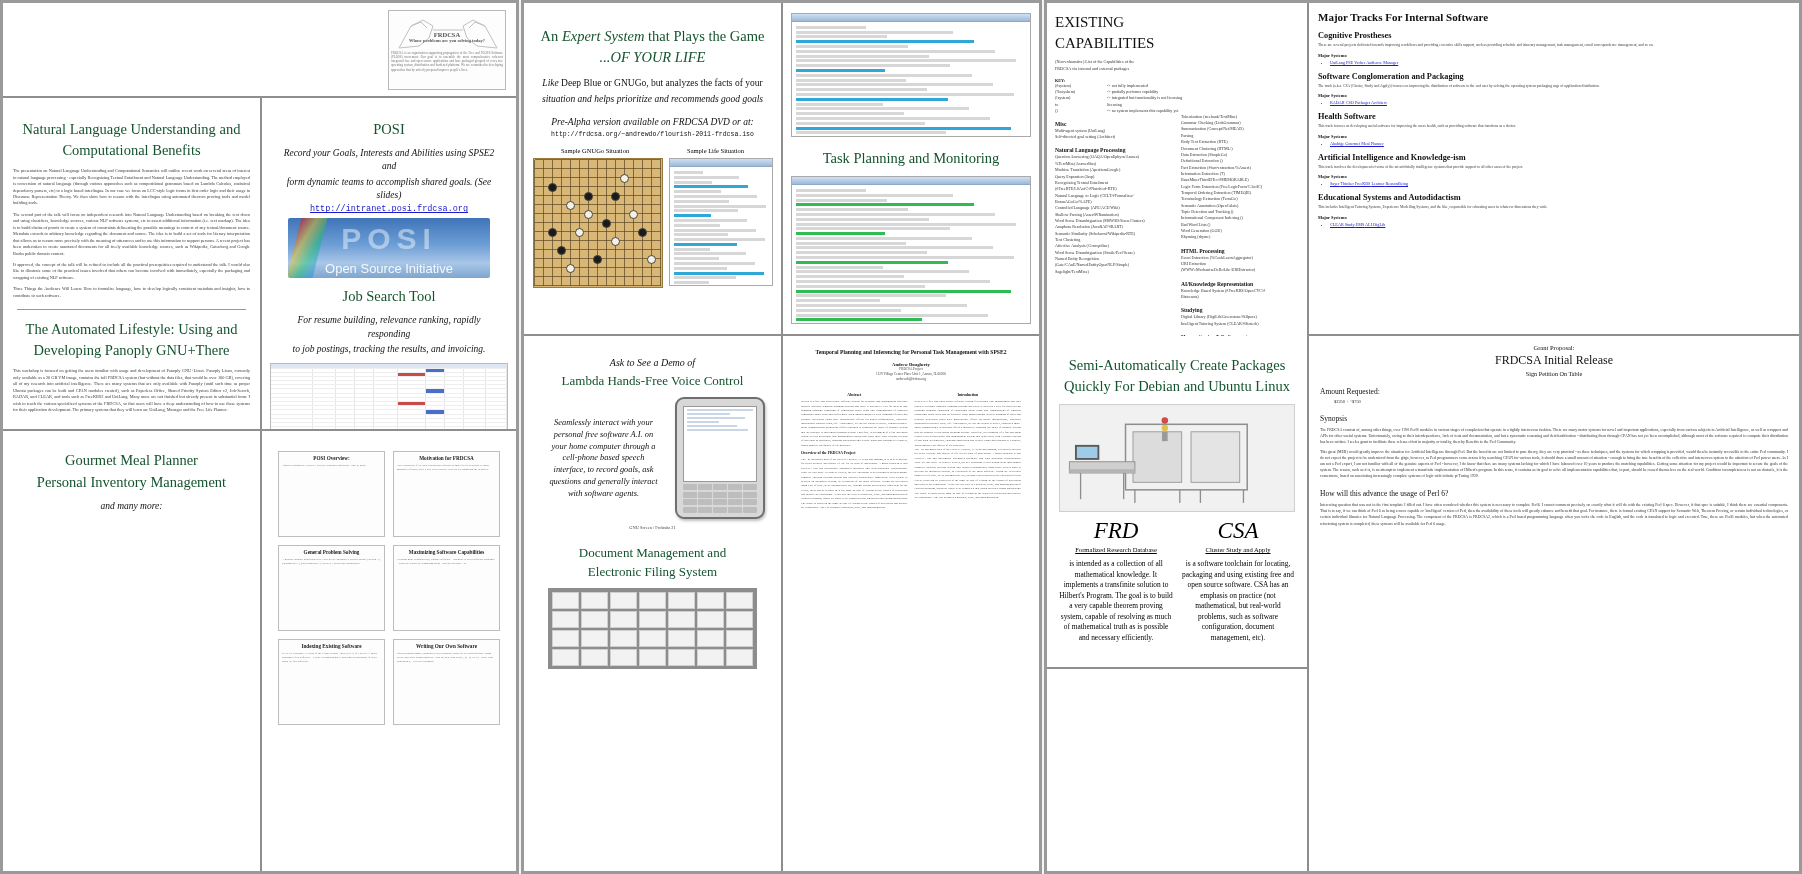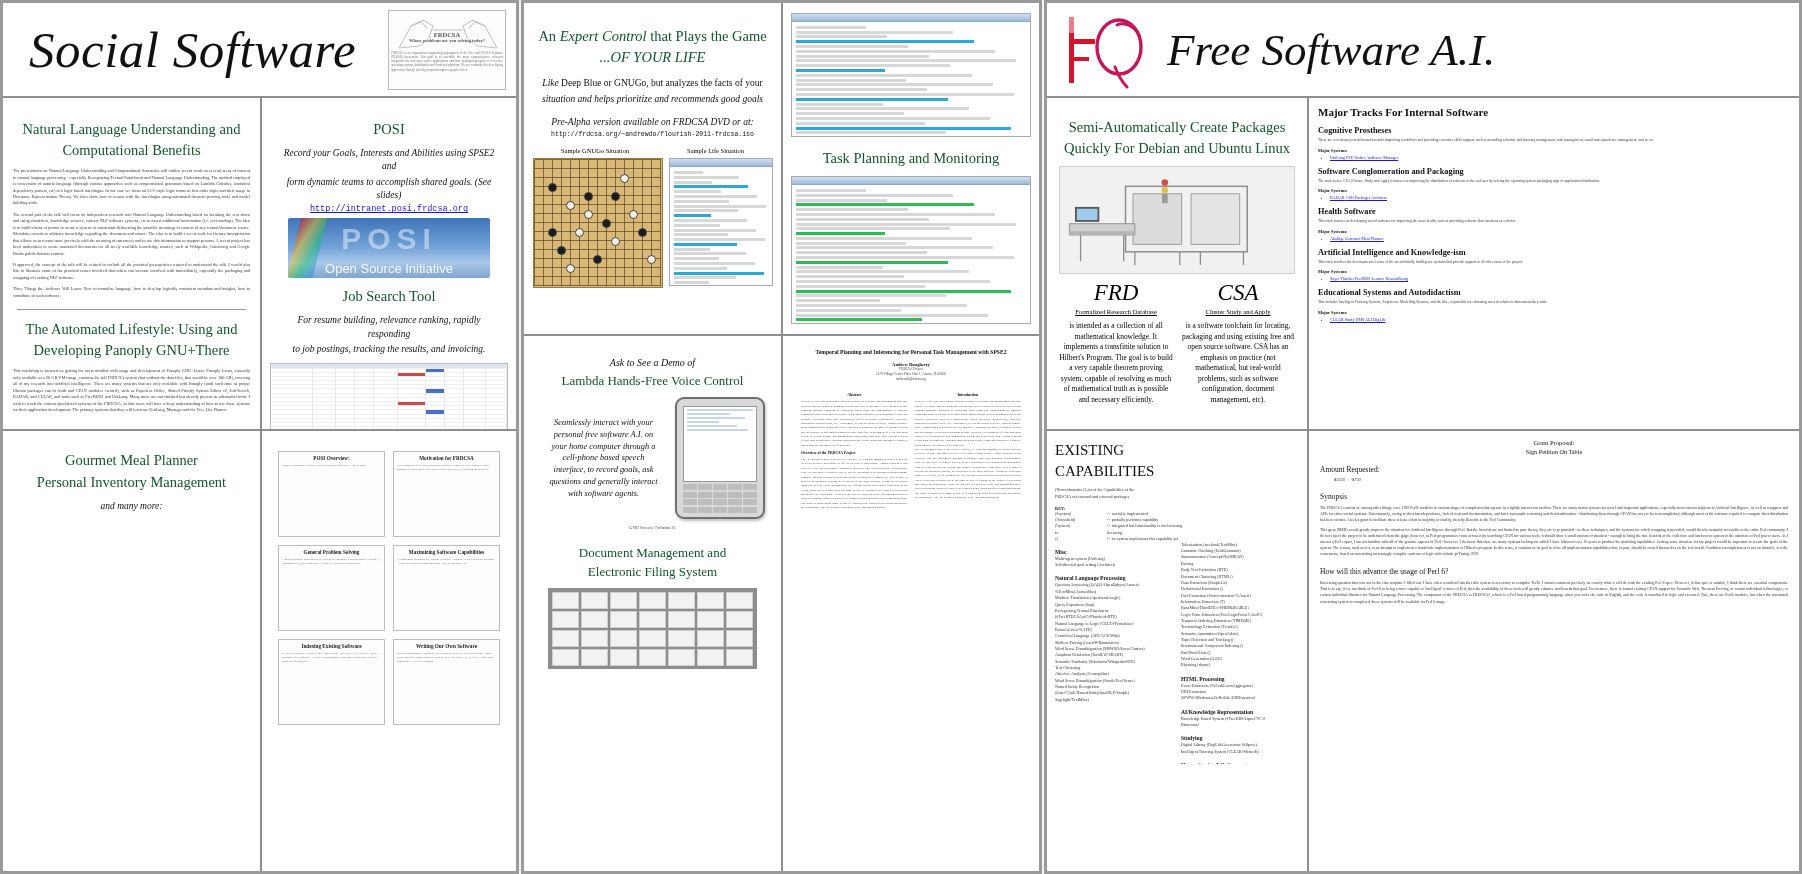--- a/index.html
+++ b/index.html
@@ -151,7 +151,6 @@
 
   <div class="panel p1">
     <div class="panel-head">
-      <div class="bigtitle">Social Software</div>
       <div class="flyer">
         <svg class="handsvg" width="110" height="44" viewBox="0 0 110 44">
           <g fill="none" stroke="#8d8d8d" stroke-width="1">

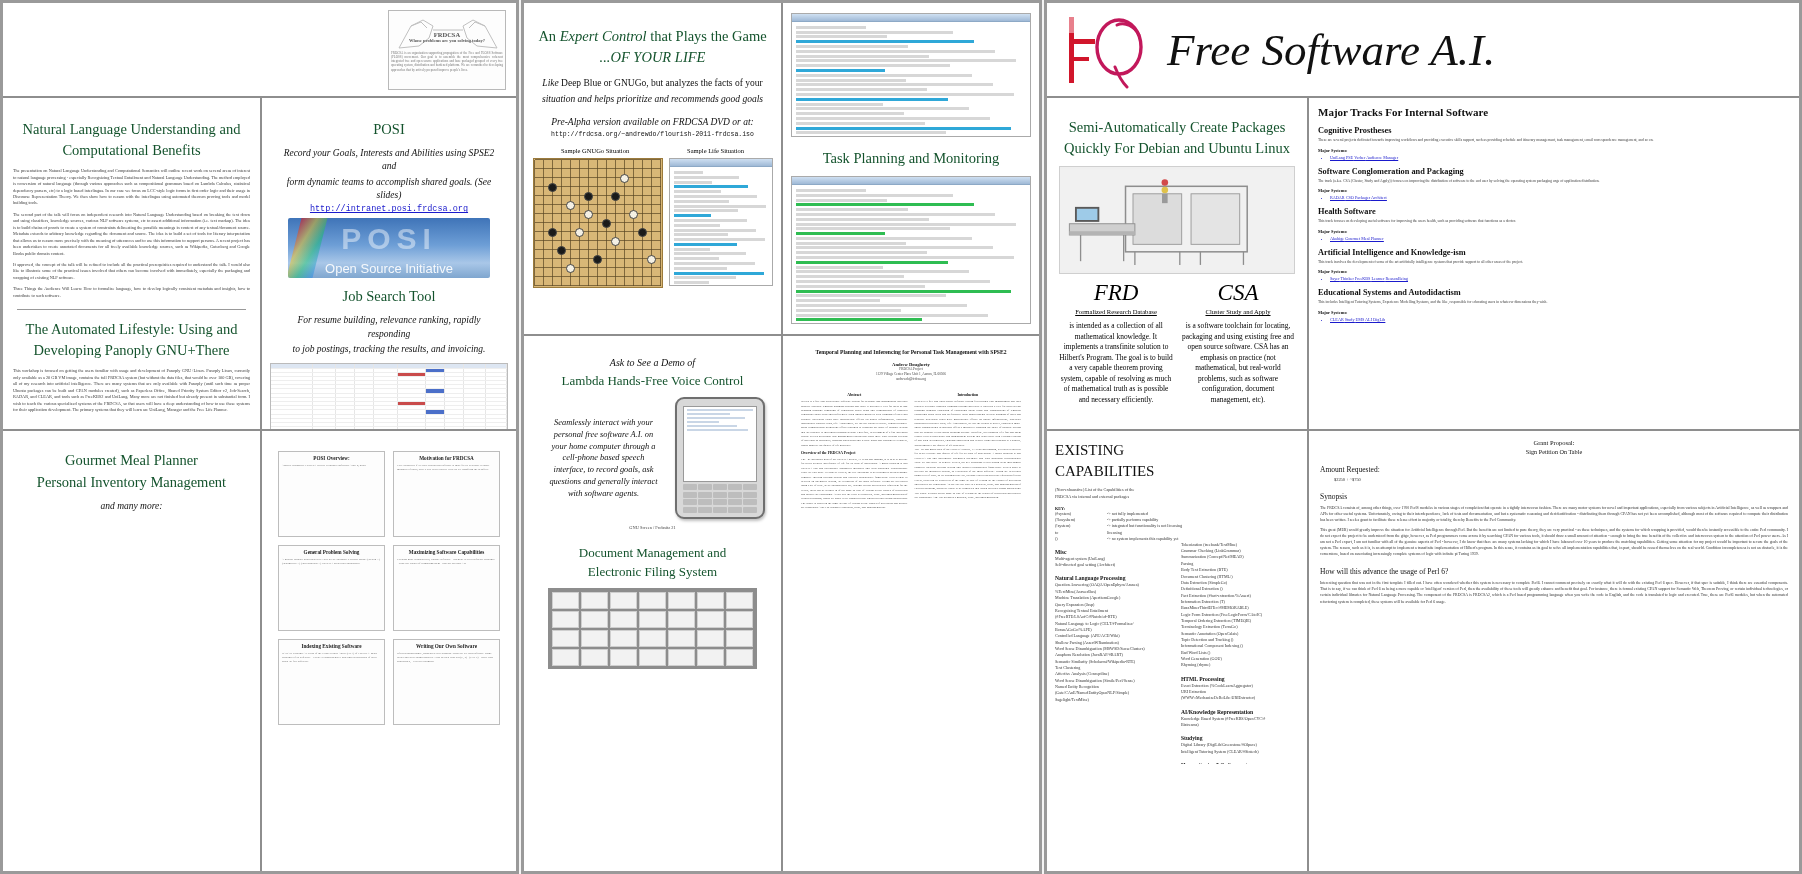--- a/index.html
+++ b/index.html
@@ -445,7 +445,7 @@
 
       <div class="col" style="width:259px">
         <div class="cell top" style="height:333px">
-          <div class="s-title" style="margin-top:18px"><span>An </span><i>Expert Control</i><span> that Plays the Game</span></div>
+          <div class="s-title" style="margin-top:18px"><span>An </span><i>Expert System</i><span> that Plays the Game</span></div>
           <div class="s-title" style="margin-top:-6px;font-style:italic">...OF YOUR LIFE</div>
           <div class="s-sub" style="margin-top:10px"><i>Like</i><span style="font-style:normal"> Deep Blue or GNUGo, but analyzes the facts of your</span></div>
           <div class="s-sub">situation and helps prioritize and recommends good goals</div>

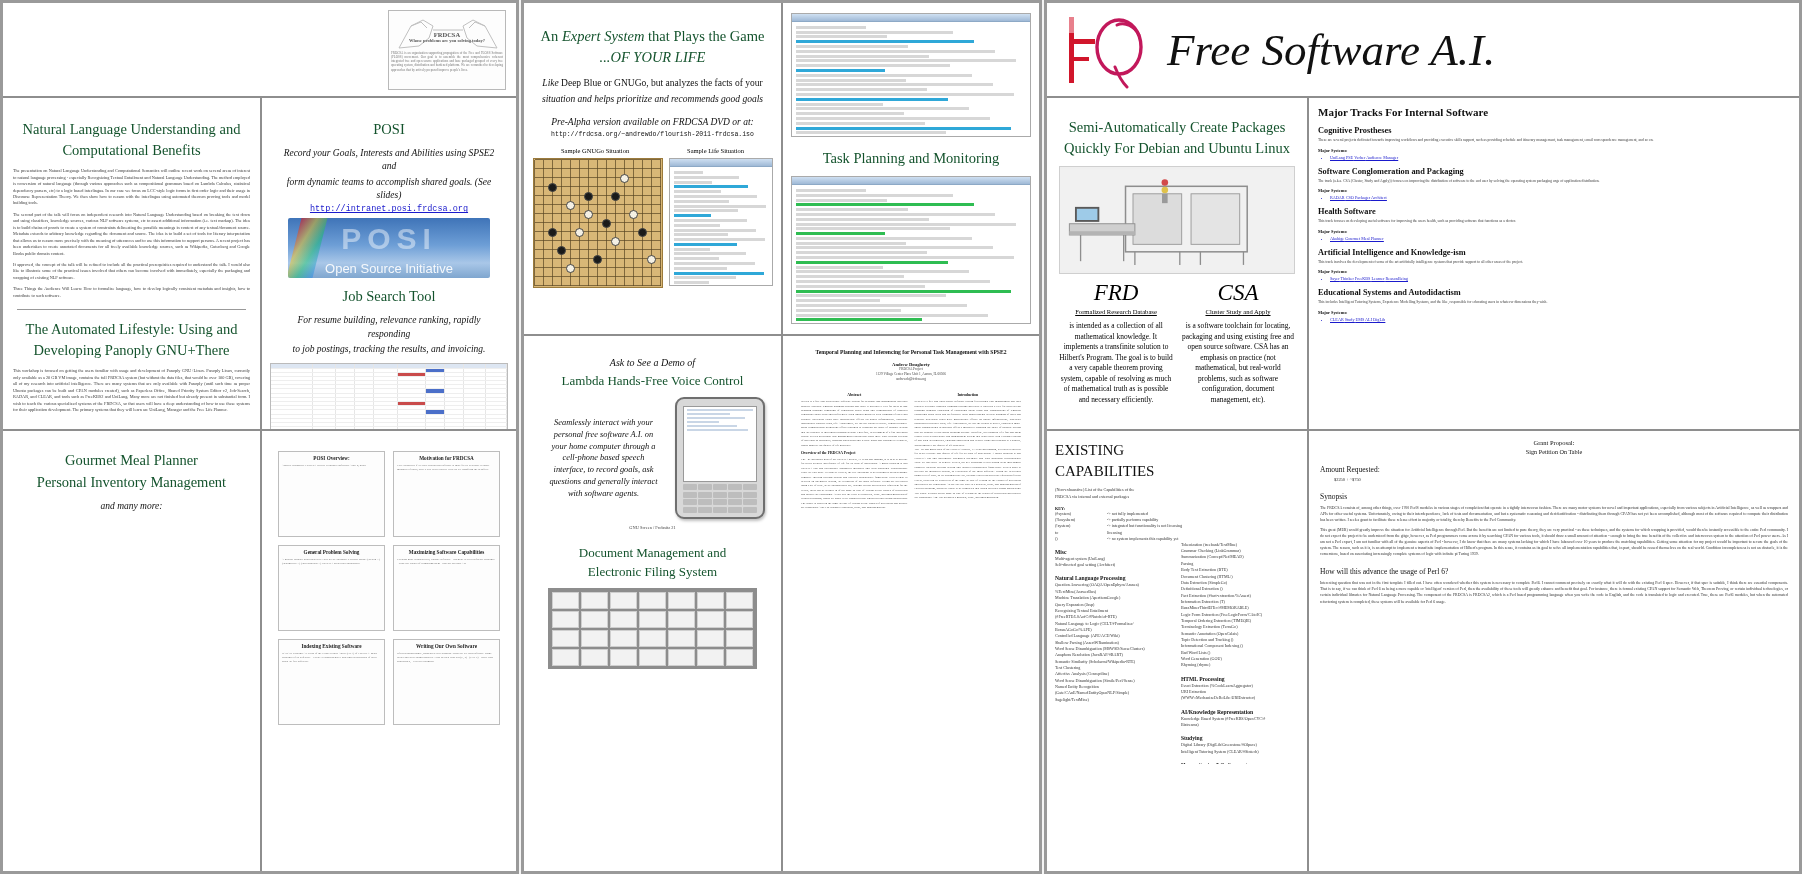--- a/index.html
+++ b/index.html
@@ -704,20 +704,6 @@
   </div>
 
   <div class="panel p3">
-    <div class="panel-head">
-      <div class="fsai-wrap">
-        <svg class="fq-mark" viewBox="0 0 90 78">
-          <rect x="8" y="6" width="5" height="66" fill="#d1162b"></rect>
-          <rect x="8" y="6" width="5" height="16" fill="#e8808c"></rect>
-          <rect x="8" y="28" width="26" height="5" fill="#d1162b"></rect>
-          <rect x="8" y="46" width="20" height="4" fill="#d1162b"></rect>
-          <ellipse cx="58" cy="36" rx="22" ry="27" fill="none" stroke="#c2185b" stroke-width="3.4"></ellipse>
-          <path d="M56 14 C64 10 74 16 78 24" fill="none" stroke="#c2185b" stroke-width="3" stroke-linecap="round"></path>
-          <path d="M54 56 C58 66 62 72 66 76" fill="none" stroke="#c2185b" stroke-width="3" stroke-linecap="round"></path>
-        </svg>
-        <div class="fsai-title">Free Software A.I.</div>
-      </div>
-    </div>
 
     <div class="grid">
 

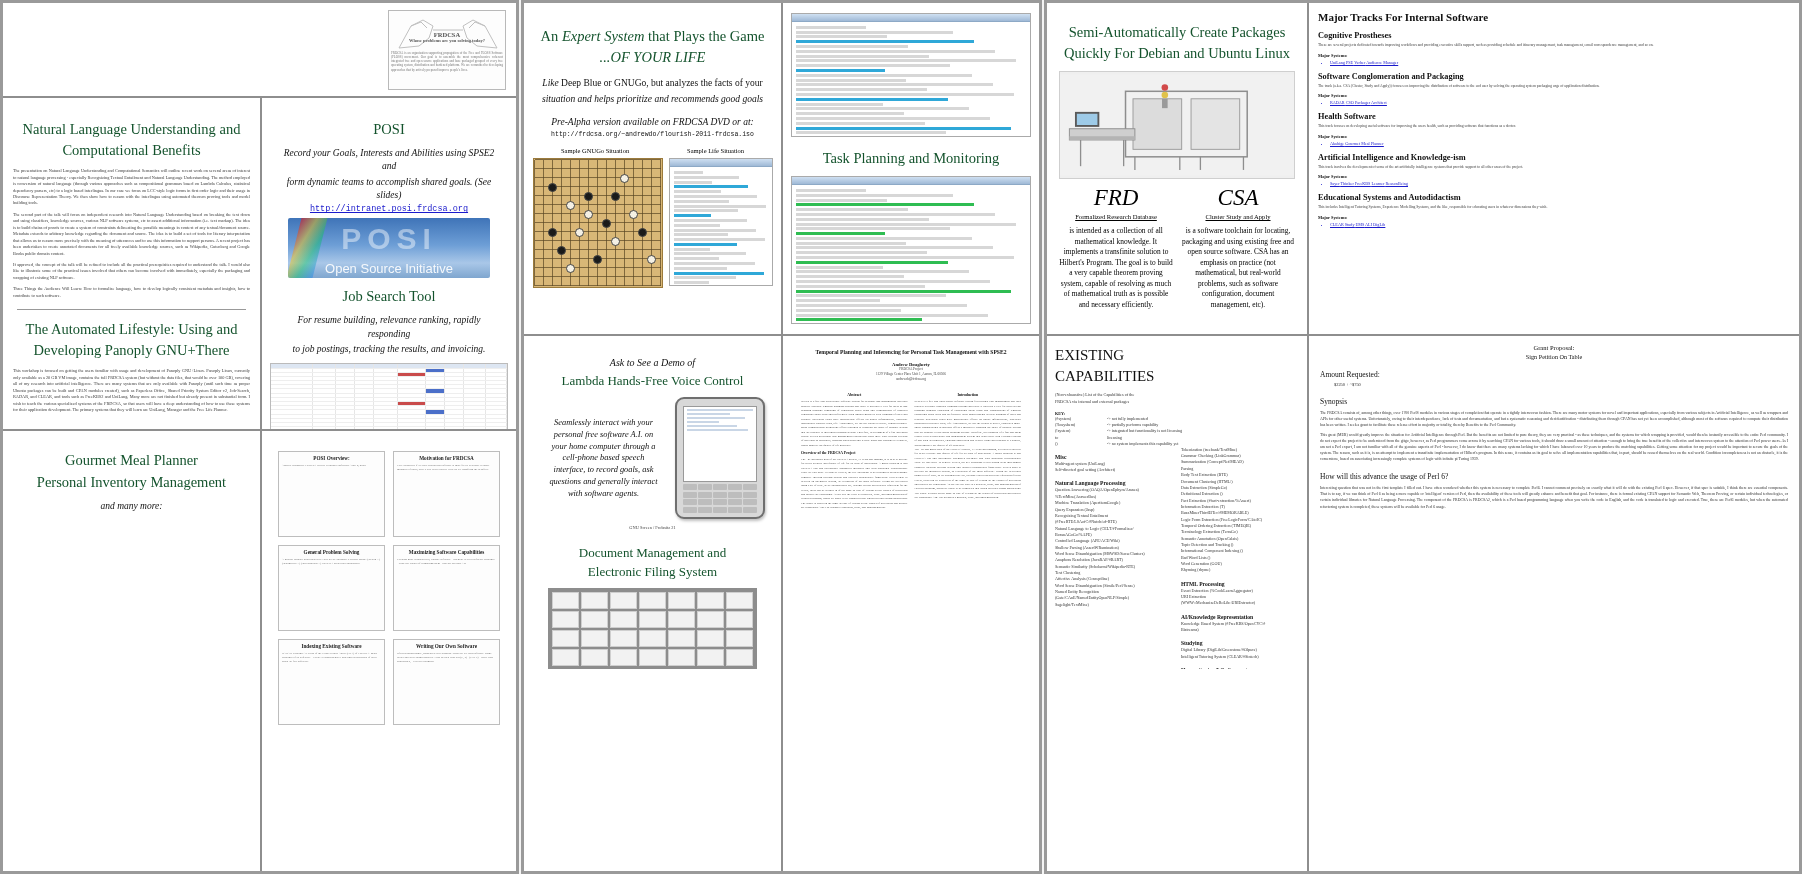--- a/index.html
+++ b/index.html
@@ -708,43 +708,6 @@
     <div class="grid">
 
       <div class="col" style="width:262px">
-        <div class="cell top" style="height:333px">
-          <div class="s-title" style="margin-top:14px">Semi-Automatically Create Packages</div>
-          <div class="s-title" style="margin-top:-6px">Quickly For Debian and Ubuntu Linux</div>
-          <div class="img" style="height: 108px; margin: 6px 4px; background: rgb(239, 239, 239);" id="machine"><svg viewBox="0 0 250 108" width="100%" height="100%">
-                <rect x="0" y="0" width="250" height="108" fill="#f1f1f1"></rect>
-                <rect x="70" y="18" width="130" height="70" fill="none" stroke="#8e8e8e" stroke-width="1.6"></rect>
-                <rect x="78" y="26" width="52" height="54" fill="#dcdcdc" stroke="#9a9a9a"></rect>
-                <rect x="140" y="26" width="52" height="54" fill="#e4e4e4" stroke="#9a9a9a"></rect>
-                <rect x="10" y="58" width="70" height="12" fill="#cfcfcf" stroke="#8e8e8e"></rect>
-                <rect x="16" y="40" width="26" height="16" fill="#5a5a5a"></rect>
-                <rect x="18" y="42" width="22" height="12" fill="#9ecbe8"></rect>
-                <circle cx="112" cy="14" r="3.5" fill="#d24a4a"></circle>
-                <circle cx="112" cy="22" r="3.5" fill="#e0c24a"></circle>
-                <rect x="109" y="26" width="6" height="10" fill="#9a9a9a"></rect>
-                <g stroke="#8e8e8e" stroke-width="1.4">
-                  <line x1="80" y1="88" x2="80" y2="102"></line>
-                  <line x1="128" y1="88" x2="128" y2="102"></line>
-                  <line x1="150" y1="88" x2="150" y2="102"></line>
-                  <line x1="196" y1="88" x2="196" y2="102"></line>
-                  <line x1="22" y1="70" x2="22" y2="98"></line>
-                  <line x1="68" y1="70" x2="68" y2="98"></line>
-                </g>
-                <rect x="10" y="66" width="70" height="4" fill="#b4b4b4"></rect>
-              </svg></div>
-          <div style="display:flex;gap:8px;margin:6px 4px">
-            <div style="flex:1;text-align:center">
-              <div style="font-family:'Liberation Serif',serif;font-style:italic;font-size:23px">FRD</div>
-              <div style="font-size:6.6px;text-decoration:underline;margin-top:2px">Formalized Research Database</div>
-              <div style="font-size:7.4px;line-height:1.42;margin-top:6px">is intended as a collection of all mathematical knowledge. It implements a transfinite solution to Hilbert's Program. The goal is to build a very capable theorem proving system, capable of resolving as much of mathematical truth as is possible and necessary efficiently.</div>
-            </div>
-            <div style="flex:1;text-align:center">
-              <div style="font-family:'Liberation Serif',serif;font-style:italic;font-size:23px">CSA</div>
-              <div style="font-size:6.6px;text-decoration:underline;margin-top:2px">Cluster Study and Apply</div>
-              <div style="font-size:7.4px;line-height:1.42;margin-top:6px">is a software toolchain for locating, packaging and using existing free and open source software.  CSA has an emphasis on practice (not mathematical, but real-world problems, such as software configuration, document management, etc).</div>
-            </div>
-          </div>
-        </div>
         <div class="cell" style="height:333px;padding:0">
           <div class="caps">
             <h2>EXISTING</h2>
@@ -848,6 +811,43 @@
             </div>
           </div>
         </div>
+        <div class="cell top" style="height:333px">
+          <div class="s-title" style="margin-top:14px">Semi-Automatically Create Packages</div>
+          <div class="s-title" style="margin-top:-6px">Quickly For Debian and Ubuntu Linux</div>
+          <div class="img" style="height: 108px; margin: 6px 4px; background: rgb(239, 239, 239);" id="machine"><svg viewBox="0 0 250 108" width="100%" height="100%">
+                <rect x="0" y="0" width="250" height="108" fill="#f1f1f1"></rect>
+                <rect x="70" y="18" width="130" height="70" fill="none" stroke="#8e8e8e" stroke-width="1.6"></rect>
+                <rect x="78" y="26" width="52" height="54" fill="#dcdcdc" stroke="#9a9a9a"></rect>
+                <rect x="140" y="26" width="52" height="54" fill="#e4e4e4" stroke="#9a9a9a"></rect>
+                <rect x="10" y="58" width="70" height="12" fill="#cfcfcf" stroke="#8e8e8e"></rect>
+                <rect x="16" y="40" width="26" height="16" fill="#5a5a5a"></rect>
+                <rect x="18" y="42" width="22" height="12" fill="#9ecbe8"></rect>
+                <circle cx="112" cy="14" r="3.5" fill="#d24a4a"></circle>
+                <circle cx="112" cy="22" r="3.5" fill="#e0c24a"></circle>
+                <rect x="109" y="26" width="6" height="10" fill="#9a9a9a"></rect>
+                <g stroke="#8e8e8e" stroke-width="1.4">
+                  <line x1="80" y1="88" x2="80" y2="102"></line>
+                  <line x1="128" y1="88" x2="128" y2="102"></line>
+                  <line x1="150" y1="88" x2="150" y2="102"></line>
+                  <line x1="196" y1="88" x2="196" y2="102"></line>
+                  <line x1="22" y1="70" x2="22" y2="98"></line>
+                  <line x1="68" y1="70" x2="68" y2="98"></line>
+                </g>
+                <rect x="10" y="66" width="70" height="4" fill="#b4b4b4"></rect>
+              </svg></div>
+          <div style="display:flex;gap:8px;margin:6px 4px">
+            <div style="flex:1;text-align:center">
+              <div style="font-family:'Liberation Serif',serif;font-style:italic;font-size:23px">FRD</div>
+              <div style="font-size:6.6px;text-decoration:underline;margin-top:2px">Formalized Research Database</div>
+              <div style="font-size:7.4px;line-height:1.42;margin-top:6px">is intended as a collection of all mathematical knowledge. It implements a transfinite solution to Hilbert's Program. The goal is to build a very capable theorem proving system, capable of resolving as much of mathematical truth as is possible and necessary efficiently.</div>
+            </div>
+            <div style="flex:1;text-align:center">
+              <div style="font-family:'Liberation Serif',serif;font-style:italic;font-size:23px">CSA</div>
+              <div style="font-size:6.6px;text-decoration:underline;margin-top:2px">Cluster Study and Apply</div>
+              <div style="font-size:7.4px;line-height:1.42;margin-top:6px">is a software toolchain for locating, packaging and using existing free and open source software.  CSA has an emphasis on practice (not mathematical, but real-world problems, such as software configuration, document management, etc).</div>
+            </div>
+          </div>
+        </div>
       </div>
 
       <div class="col" style="width:490px">

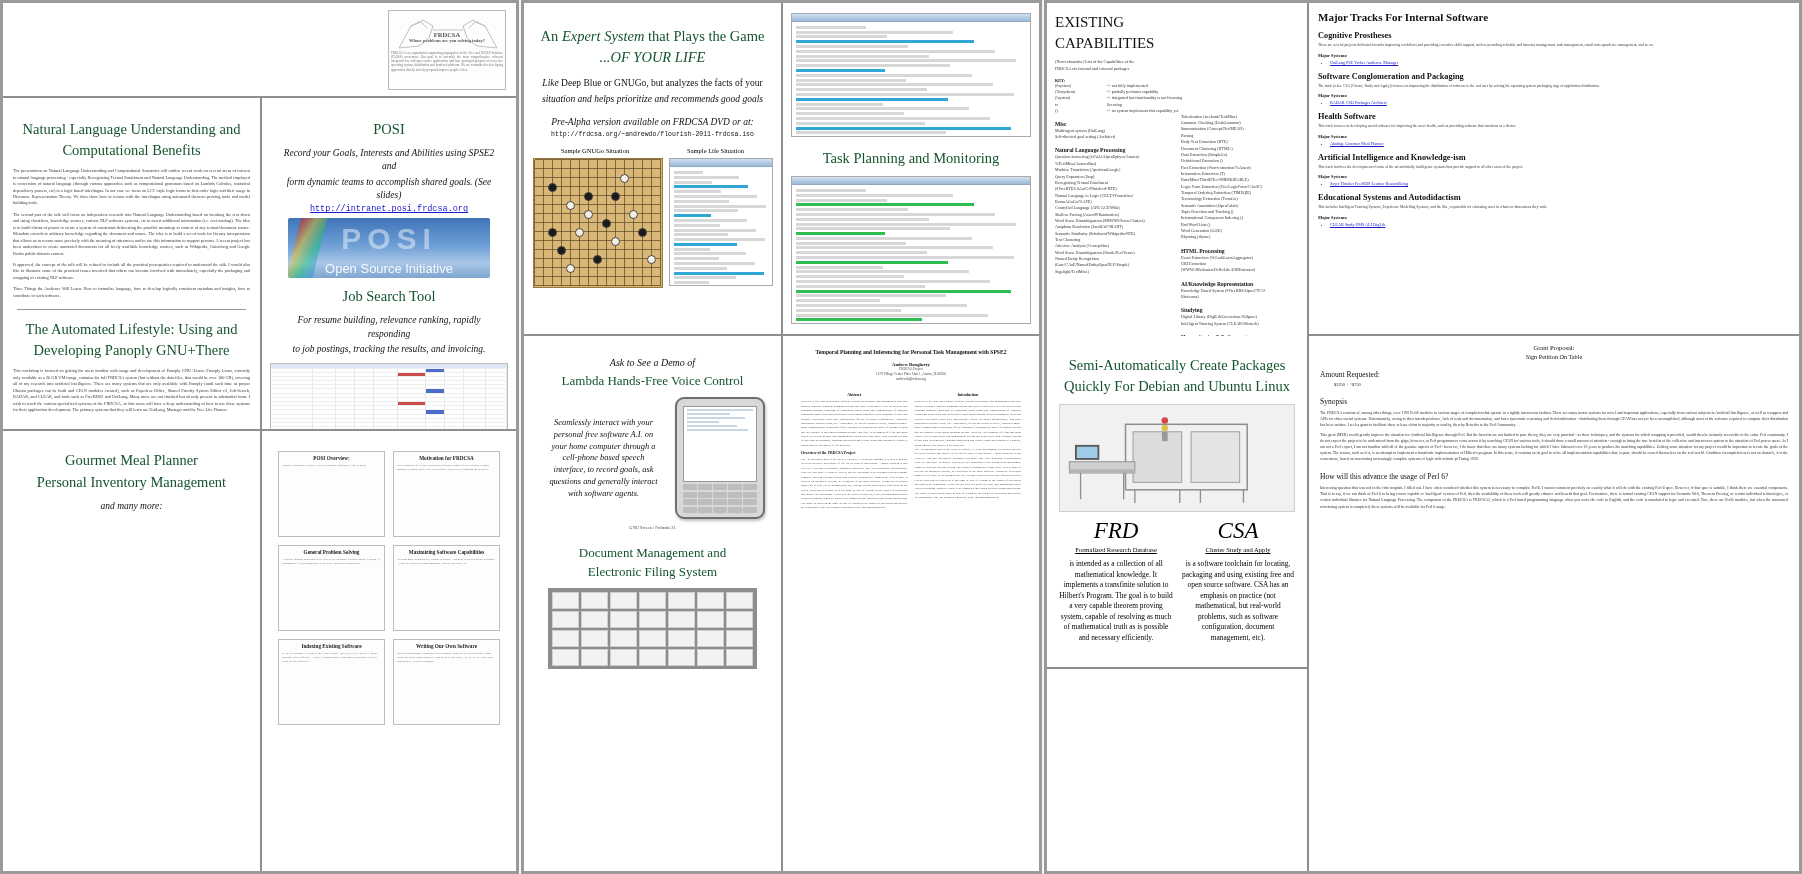--- a/index.html
+++ b/index.html
@@ -895,6 +895,7 @@
         <div class="cell" style="height:333px;padding:0">
           <div class="grant">
             <div class="g1">Grant Proposal:</div>
+            <div class="g2">FRDCSA Initial Release</div>
             <div class="g3">Sign Petition On Table</div>
             <h4>Amount Requested:</h4>
             <div class="amt">$2250 + ~$750</div>

